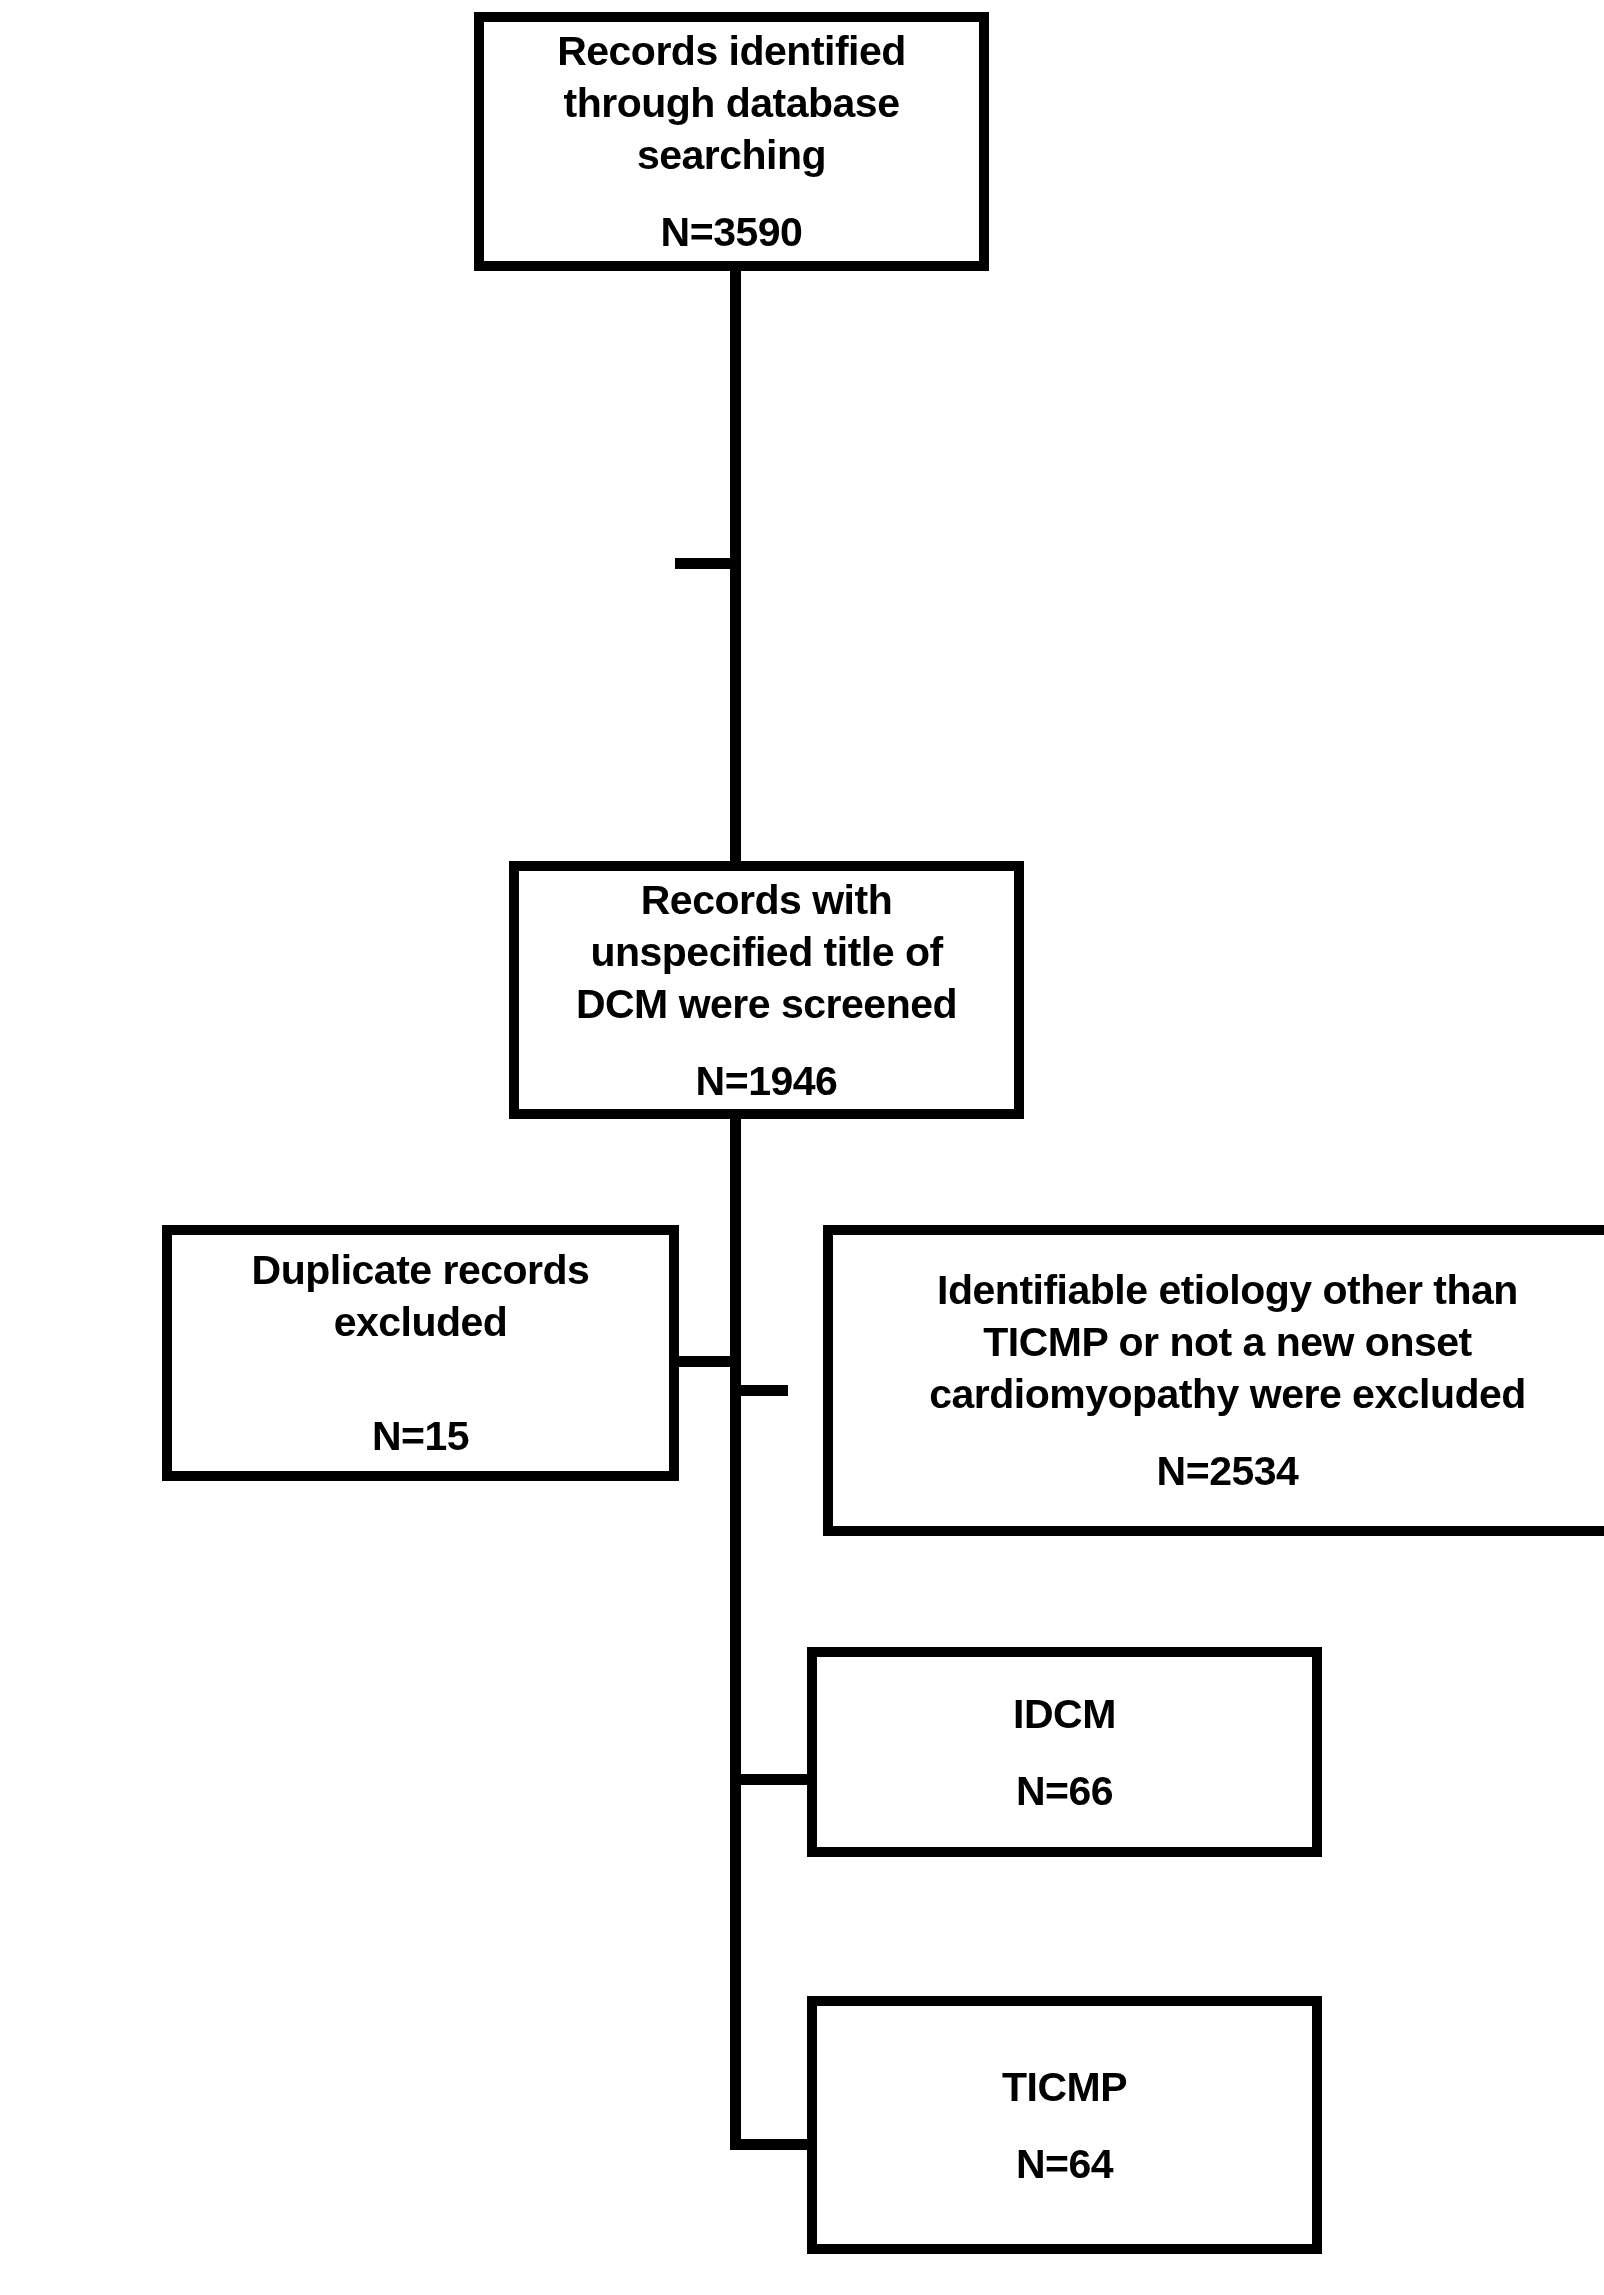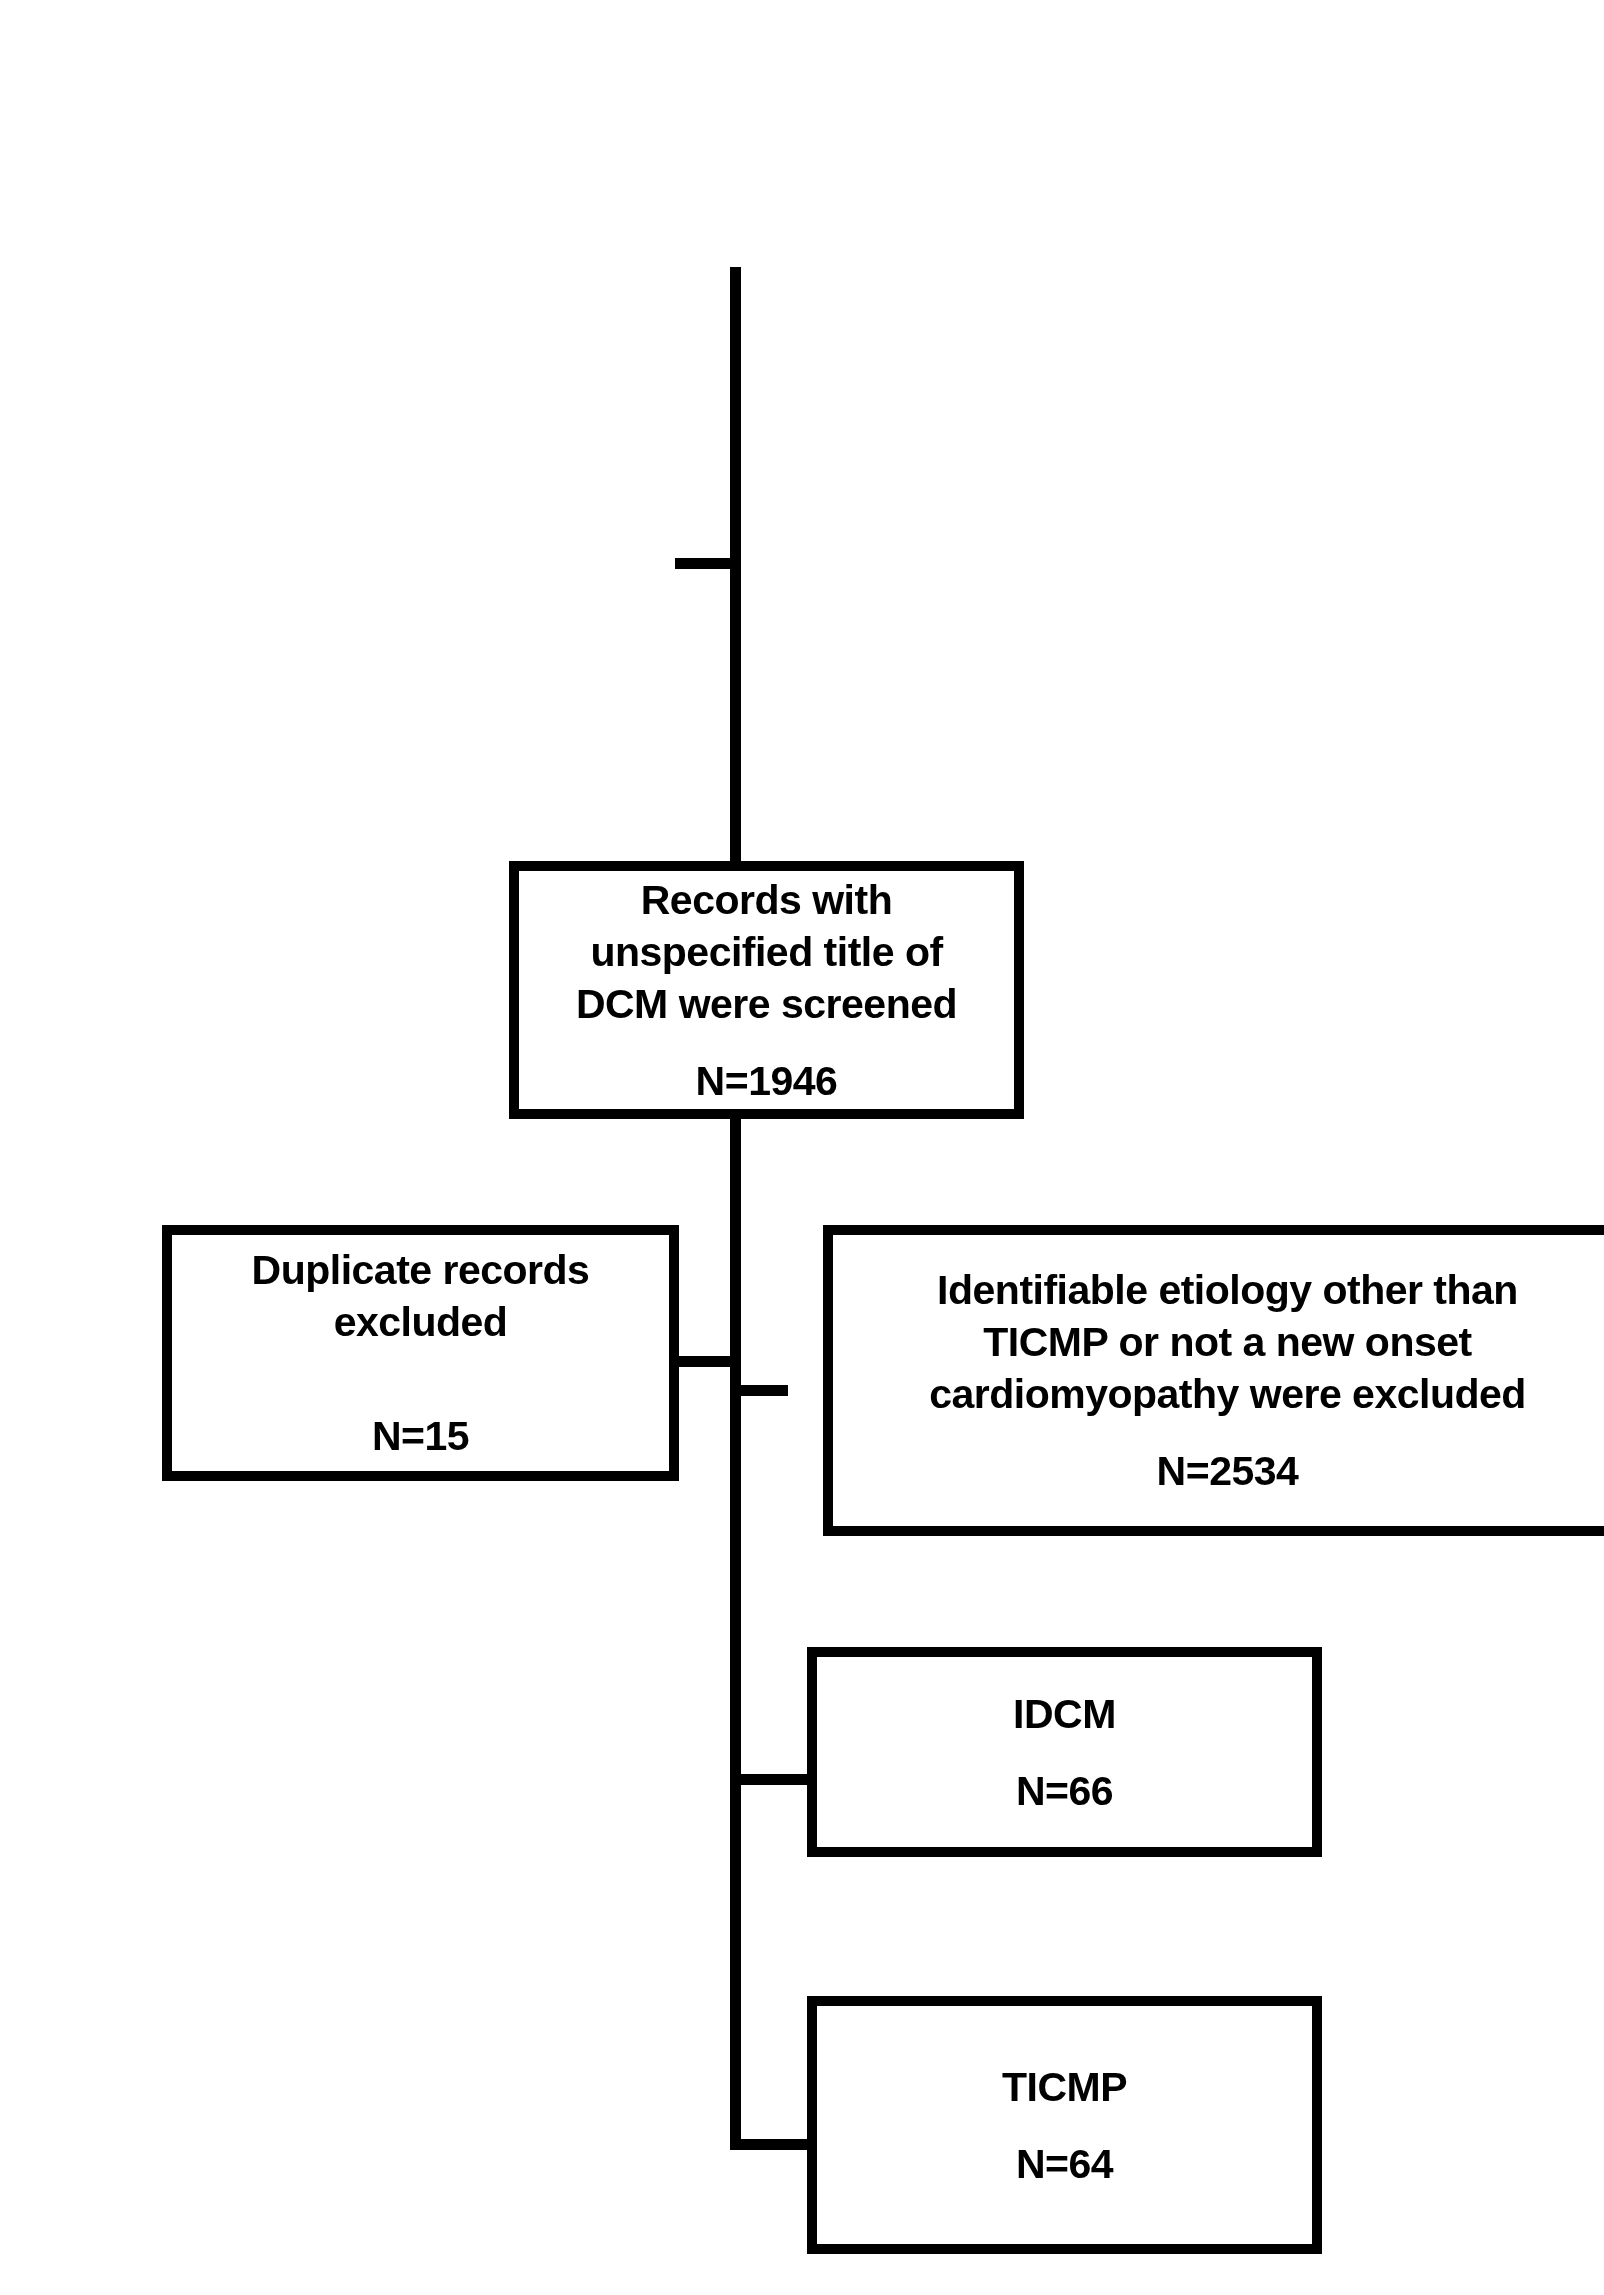--- a/index.html
+++ b/index.html
@@ -75,6 +75,12 @@
   <div class="line l-idcm"></div>
   <div class="line l-ticmp"></div>
 
+  <div class="box b-records-identified">
+    <div class="title">Records identified
+through database
+searching</div>
+    <div class="count">N=3590</div>
+  </div>
 
 
   <div class="box b-records-screened">

